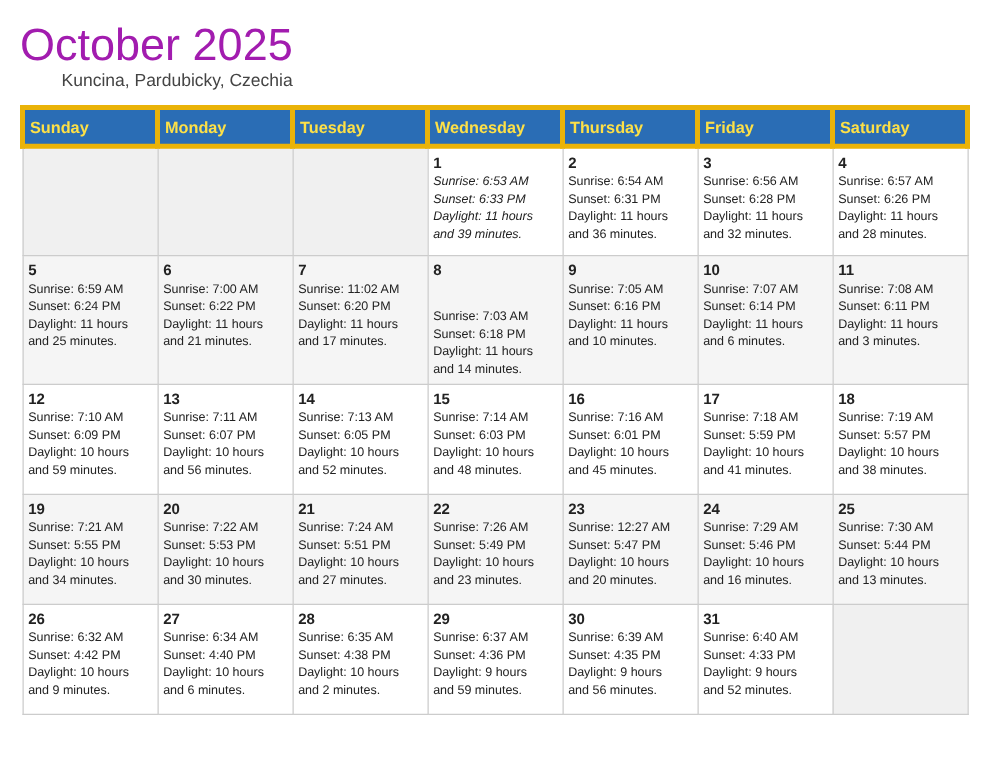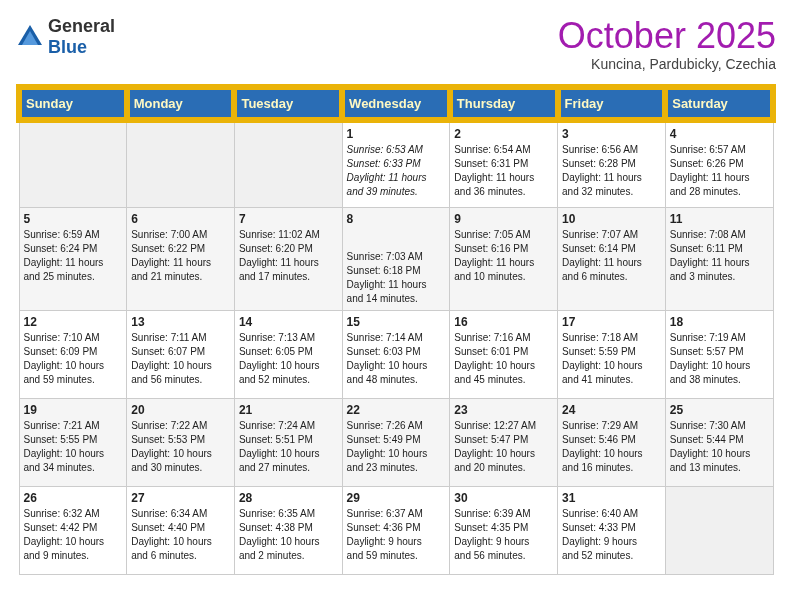--- a/index.html
+++ b/index.html
@@ -95,16 +95,6 @@
 <body>
 
 <div class="header">
-  <div class="logo">
-    <svg class="logo-icon" viewBox="0 0 28 28" xmlns="http://www.w3.org/2000/svg">
-      <polygon points="14,2 26,22 2,22" fill="#1a5fa8"></polygon>
-      <polygon points="14,8 22,22 6,22" fill="#5599dd"></polygon>
-    </svg>
-    <div>
-      <span class="logo-text-general">General</span><br>
-      <span class="logo-text-blue">Blue</span>
-    </div>
-  </div>
   <div class="title-block">
     <div class="month-title">October 2025</div>
     <div class="subtitle">Kuncina, Pardubicky, Czechia</div>

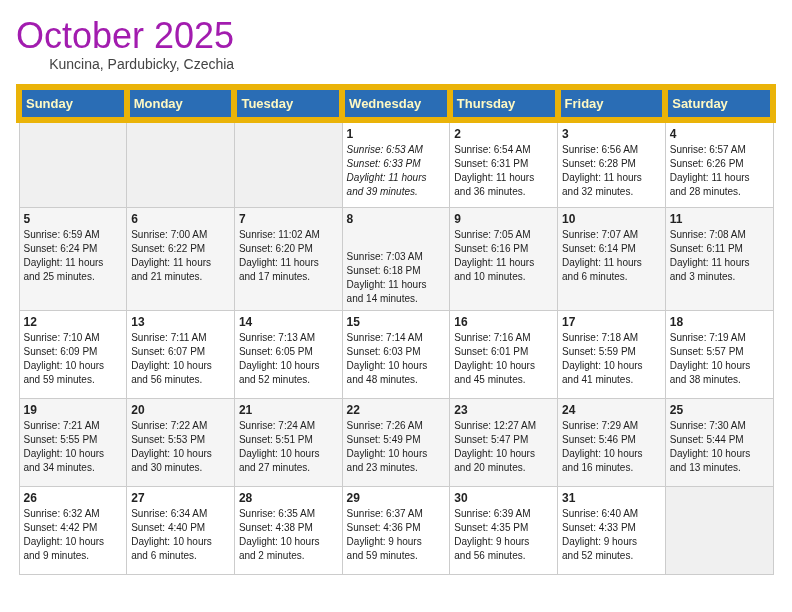--- a/index.html
+++ b/index.html
@@ -55,12 +55,12 @@
     }
     thead tr th {
       background-color: #2a6db5;
-      color: #fef9c3;
+      color: #fde047;
       font-size: 13px;
       font-weight: bold;
       padding: 6px 4px;
       text-align: left;
-      border: 6px solid #eab308;
+      border: 4px solid #eab308;
     }
     tbody tr td {
       border: 1px solid #ccc;

